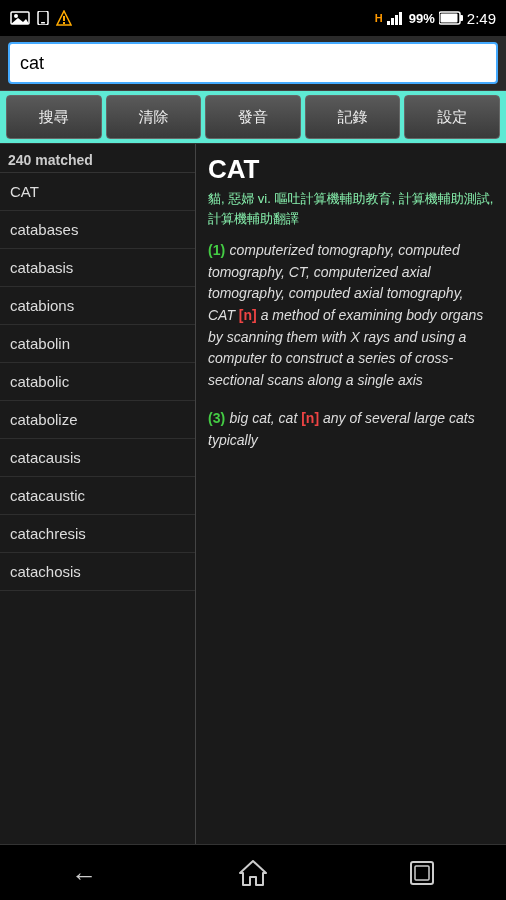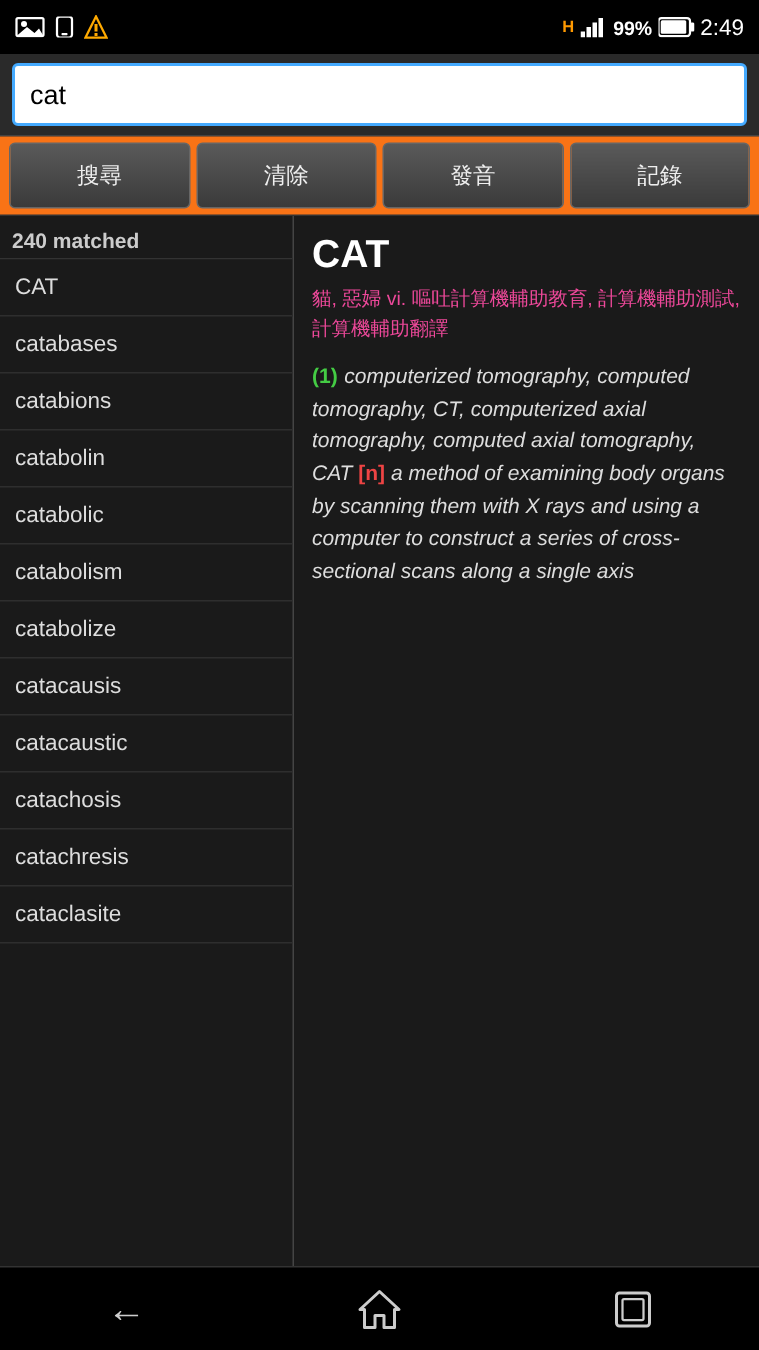--- a/index.html
+++ b/index.html
@@ -59,7 +59,7 @@
     .button-row {
       display: flex;
       width: 100%;
-      background: #f97316;
+      background: #5eead4;
       padding: 4px 6px;
       gap: 4px;
       border-bottom: 1px solid #333;

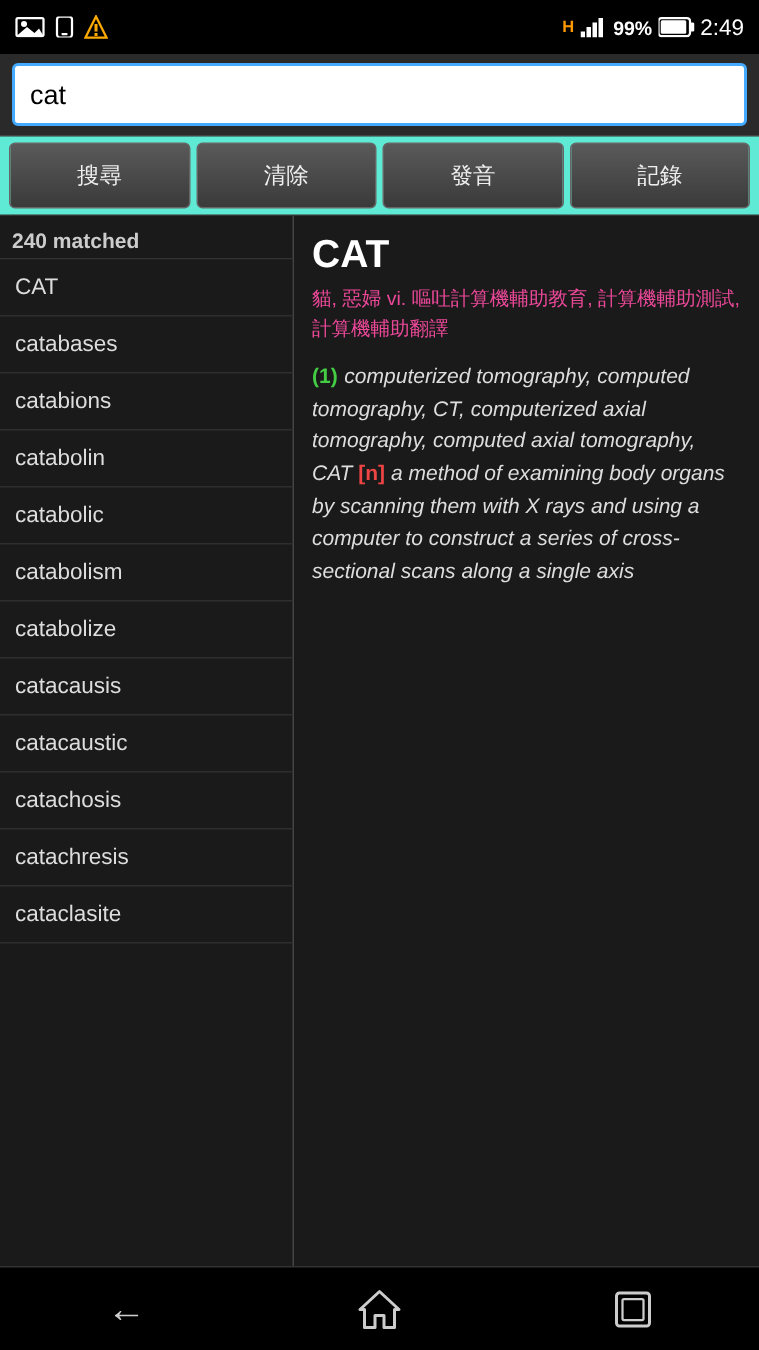--- a/index.html
+++ b/index.html
@@ -231,6 +231,7 @@
   <button class="btn">清除</button>
   <button class="btn">發音</button>
   <button class="btn">記錄</button>
+  <button class="btn">設定</button>
 </div>
 
 <div class="main-content">

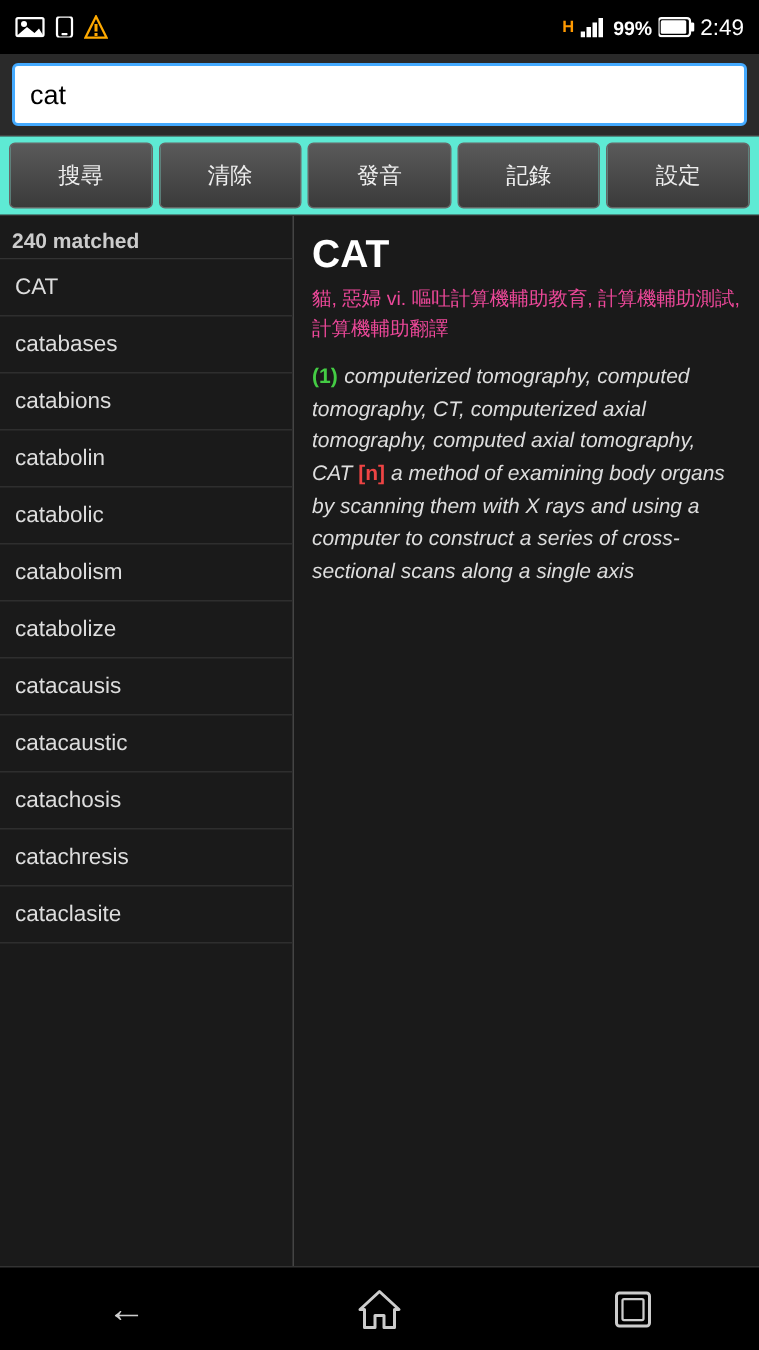--- a/index.html
+++ b/index.html
@@ -128,7 +128,7 @@
     }
     .def-subtitle {
       font-size: 13px;
-      color: #ec4899;
+      color: #86efac;
       margin-bottom: 12px;
       line-height: 1.5;
     }

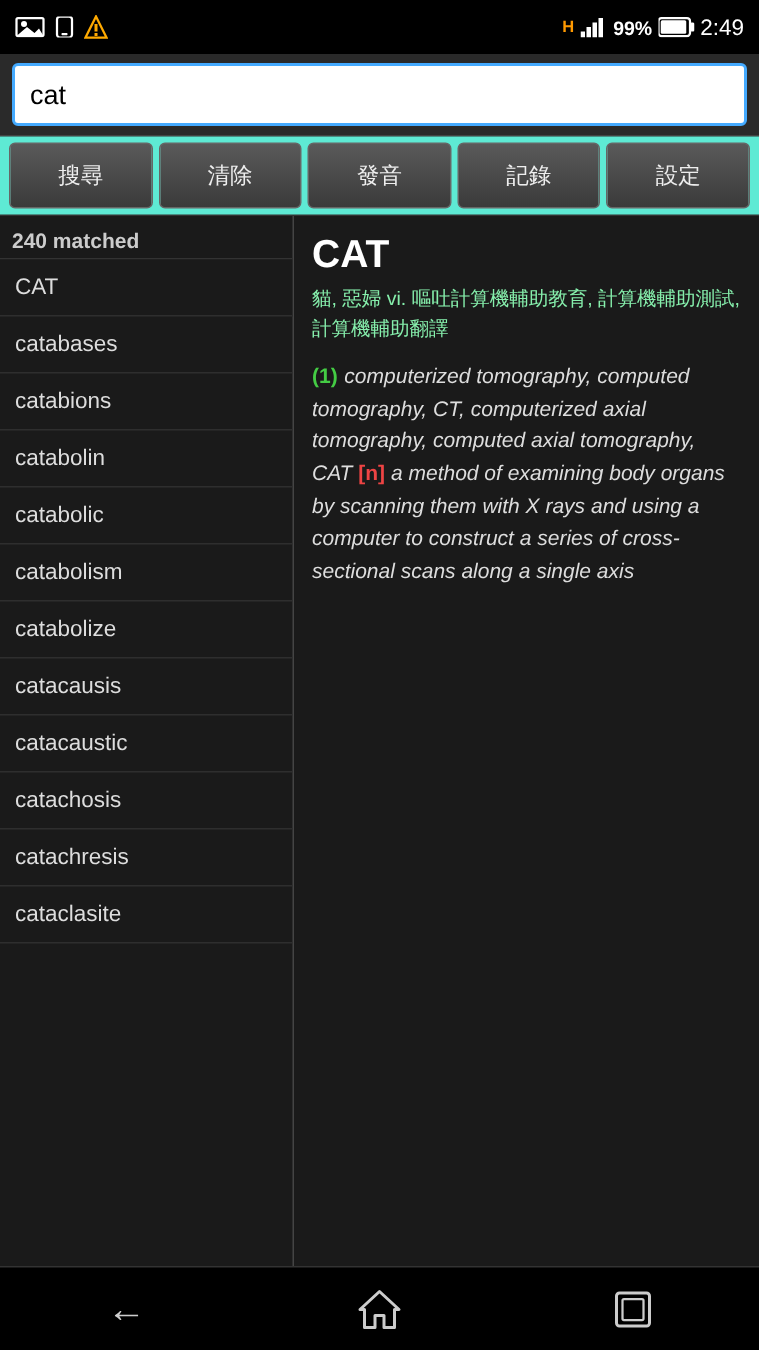--- a/index.html
+++ b/index.html
@@ -240,6 +240,7 @@
     <div class="matched-count">240 matched</div>
     <div class="word-item active">CAT</div>
     <div class="word-item">catabases</div>
+    <div class="word-item">catabasis</div>
     <div class="word-item">catabions</div>
     <div class="word-item">catabolin</div>
     <div class="word-item">catabolic</div>

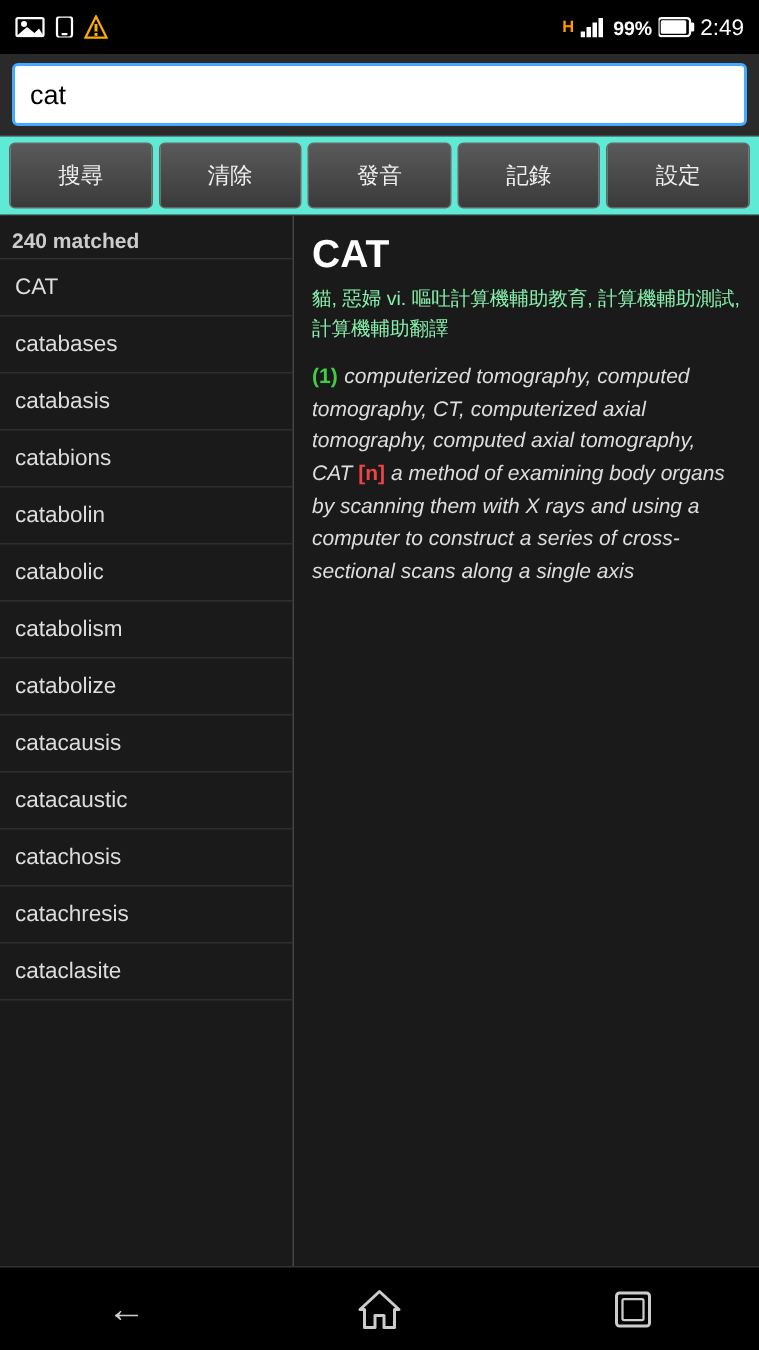--- a/index.html
+++ b/index.html
@@ -244,7 +244,6 @@
     <div class="word-item">catabions</div>
     <div class="word-item">catabolin</div>
     <div class="word-item">catabolic</div>
-    <div class="word-item">catabolism</div>
     <div class="word-item">catabolize</div>
     <div class="word-item">catacausis</div>
     <div class="word-item">catacaustic</div>

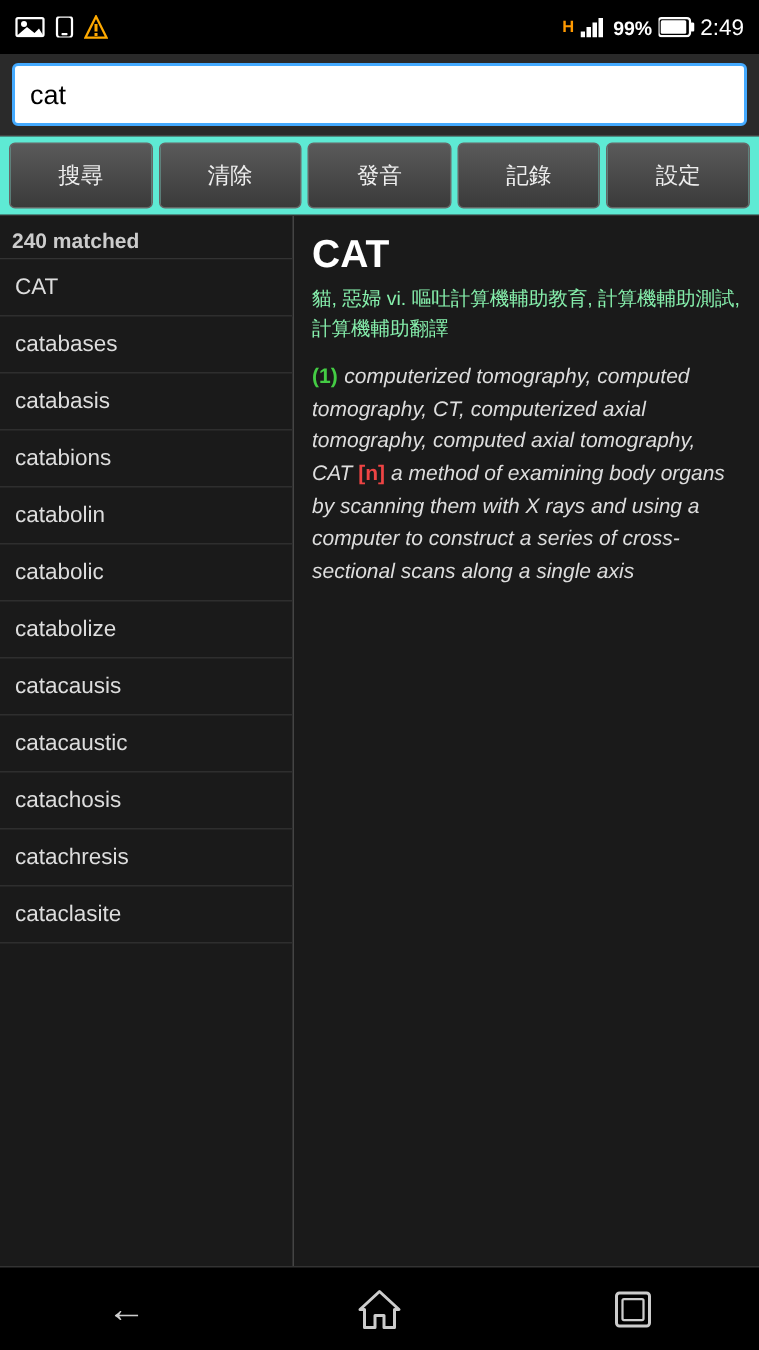--- a/index.html
+++ b/index.html
@@ -262,6 +262,10 @@
     </div>
 
 
+    <div class="def-entry">
+      <span class="def-num">(3)</span>
+      <span class="def-text"> <span>big cat, cat</span> <span class="tag-n">[n]</span><span> any of several large cats typically</span></span>
+    </div>
   </div>
 </div>
 

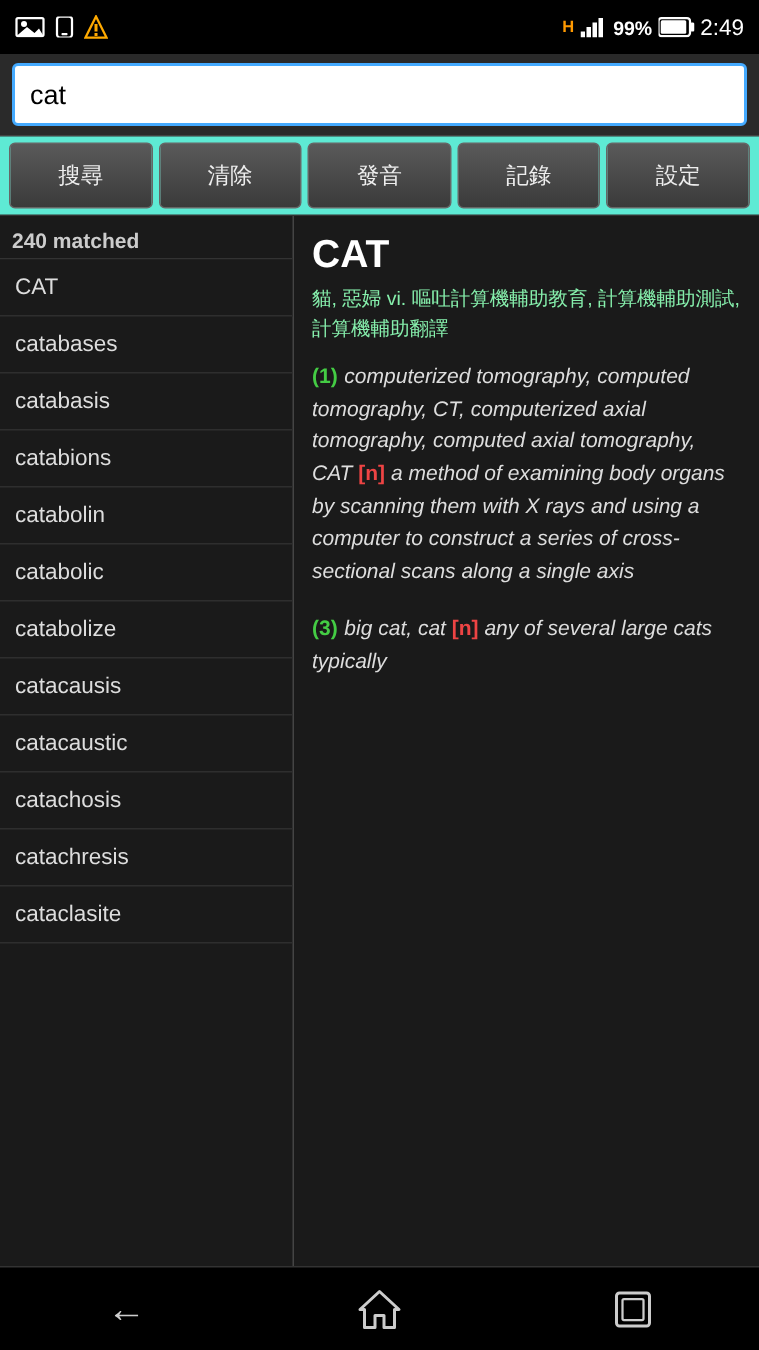--- a/index.html
+++ b/index.html
@@ -247,8 +247,8 @@
     <div class="word-item">catabolize</div>
     <div class="word-item">catacausis</div>
     <div class="word-item">catacaustic</div>
+    <div class="word-item">catachresis</div>
     <div class="word-item">catachosis</div>
-    <div class="word-item">catachresis</div>
     <div class="word-item">cataclasite</div>
   </div>
 

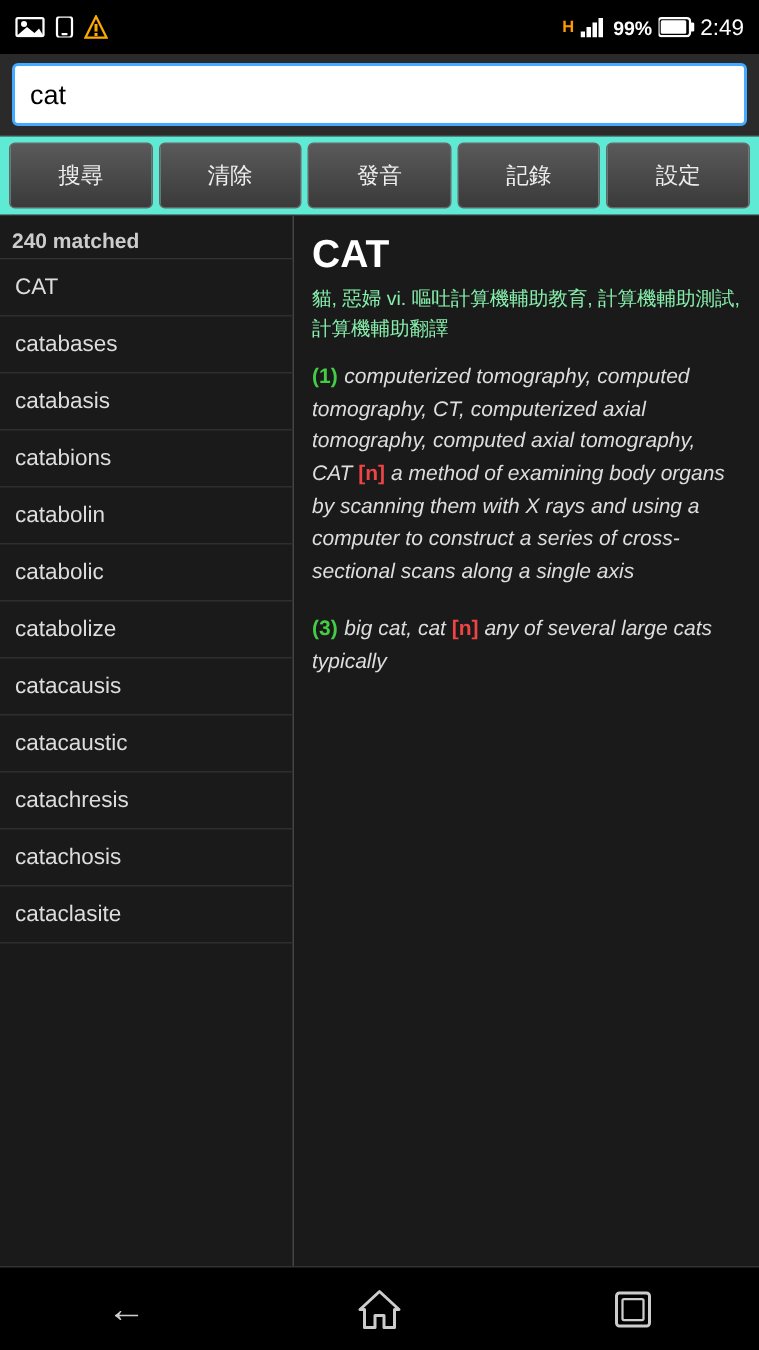--- a/index.html
+++ b/index.html
@@ -249,7 +249,6 @@
     <div class="word-item">catacaustic</div>
     <div class="word-item">catachresis</div>
     <div class="word-item">catachosis</div>
-    <div class="word-item">cataclasite</div>
   </div>
 
   <div class="definition-panel">

